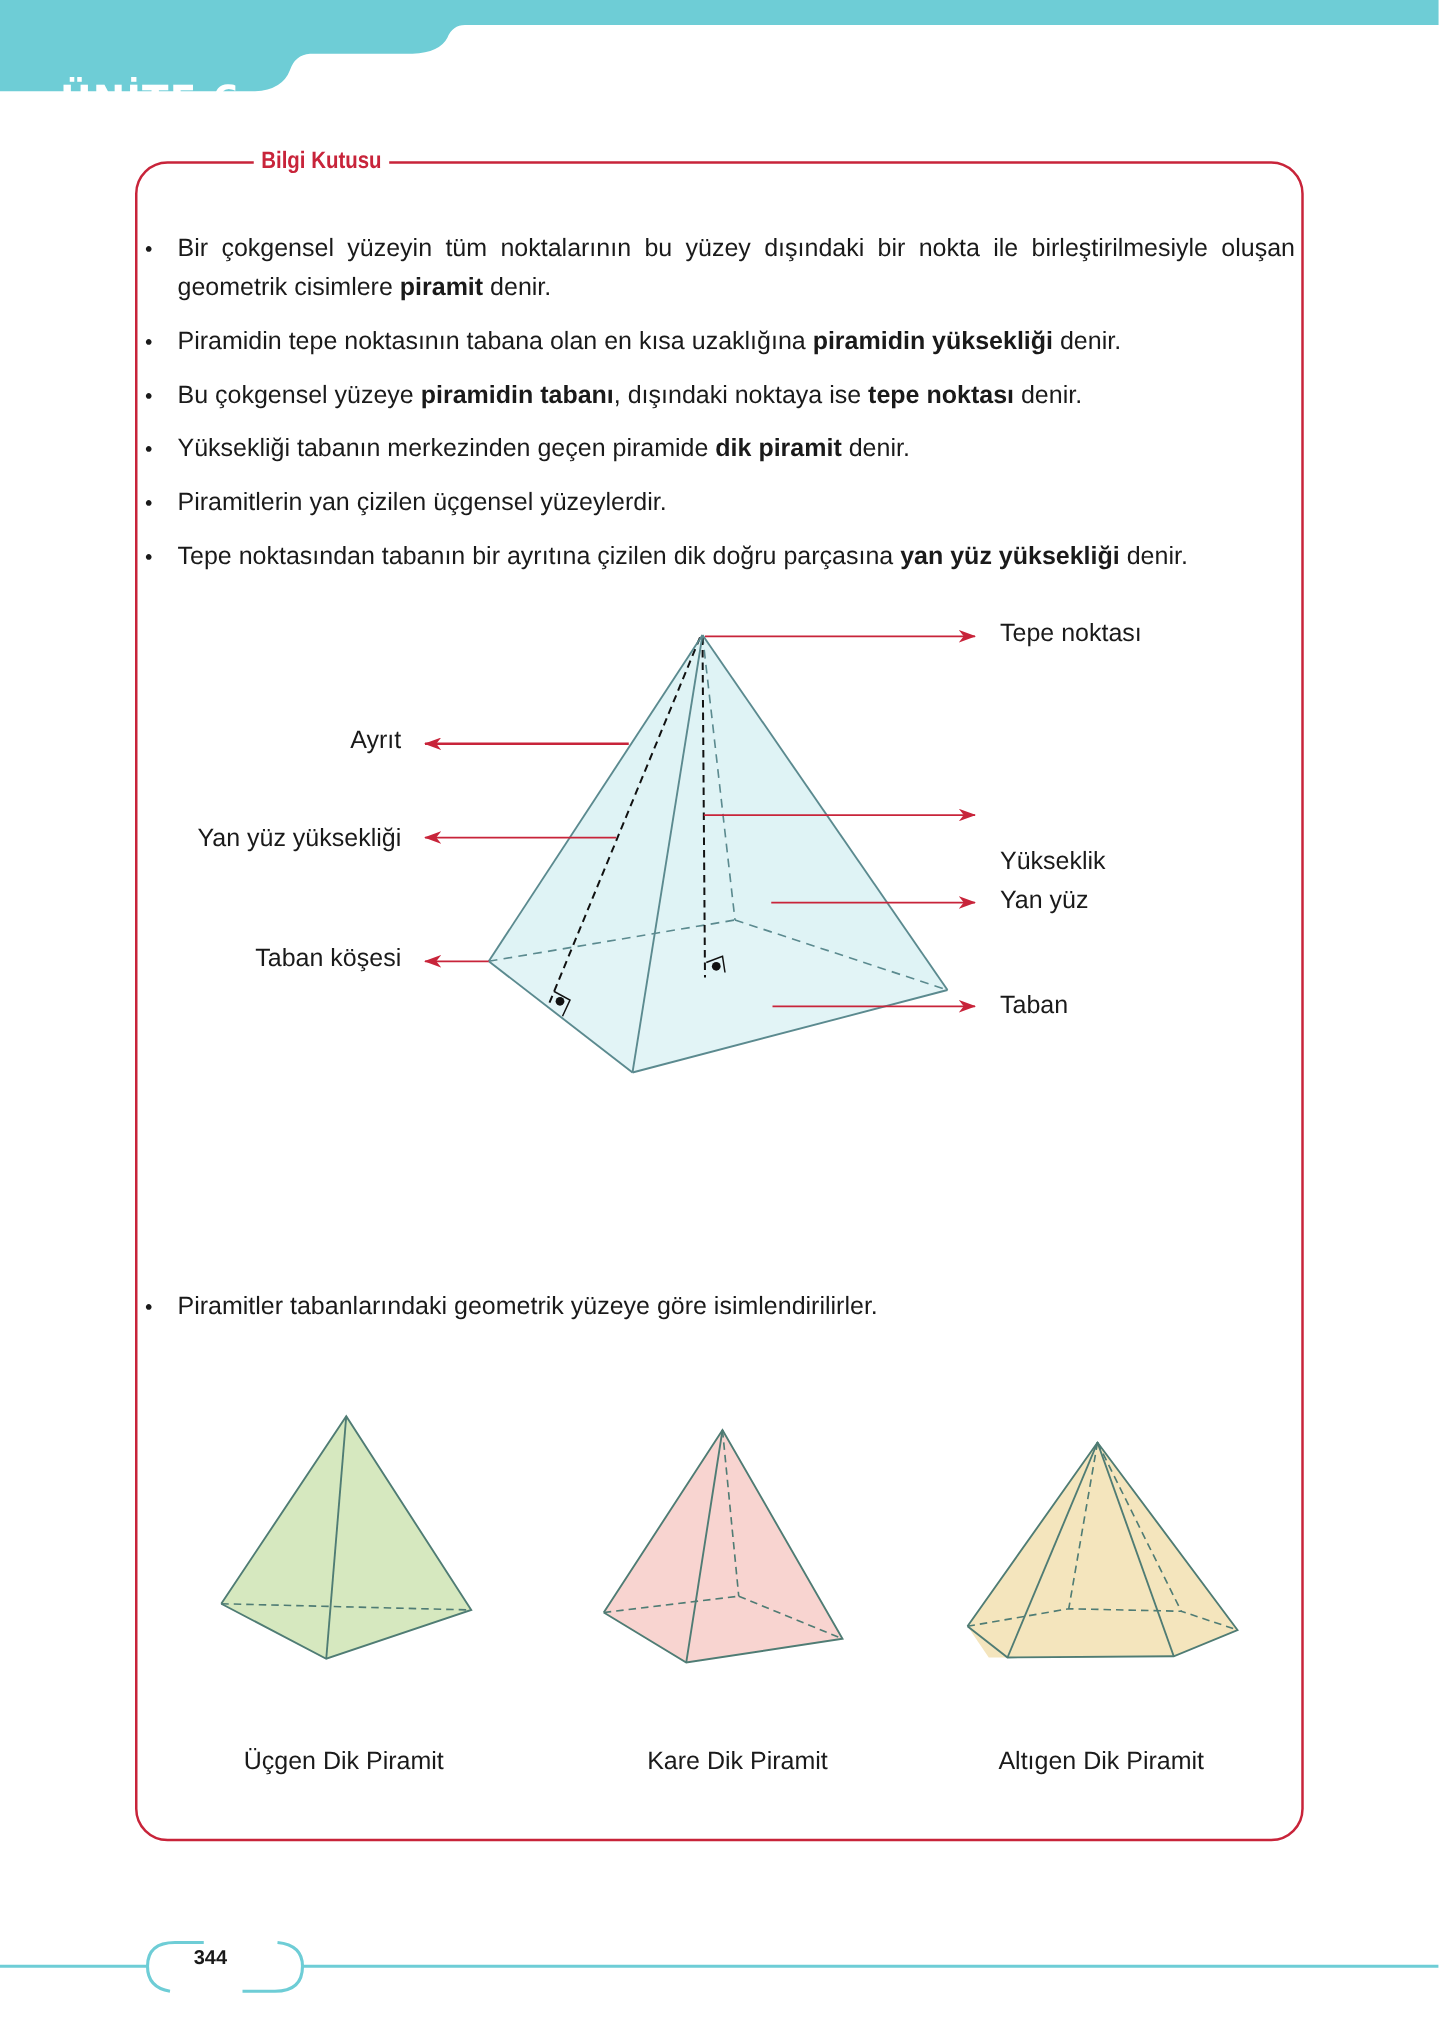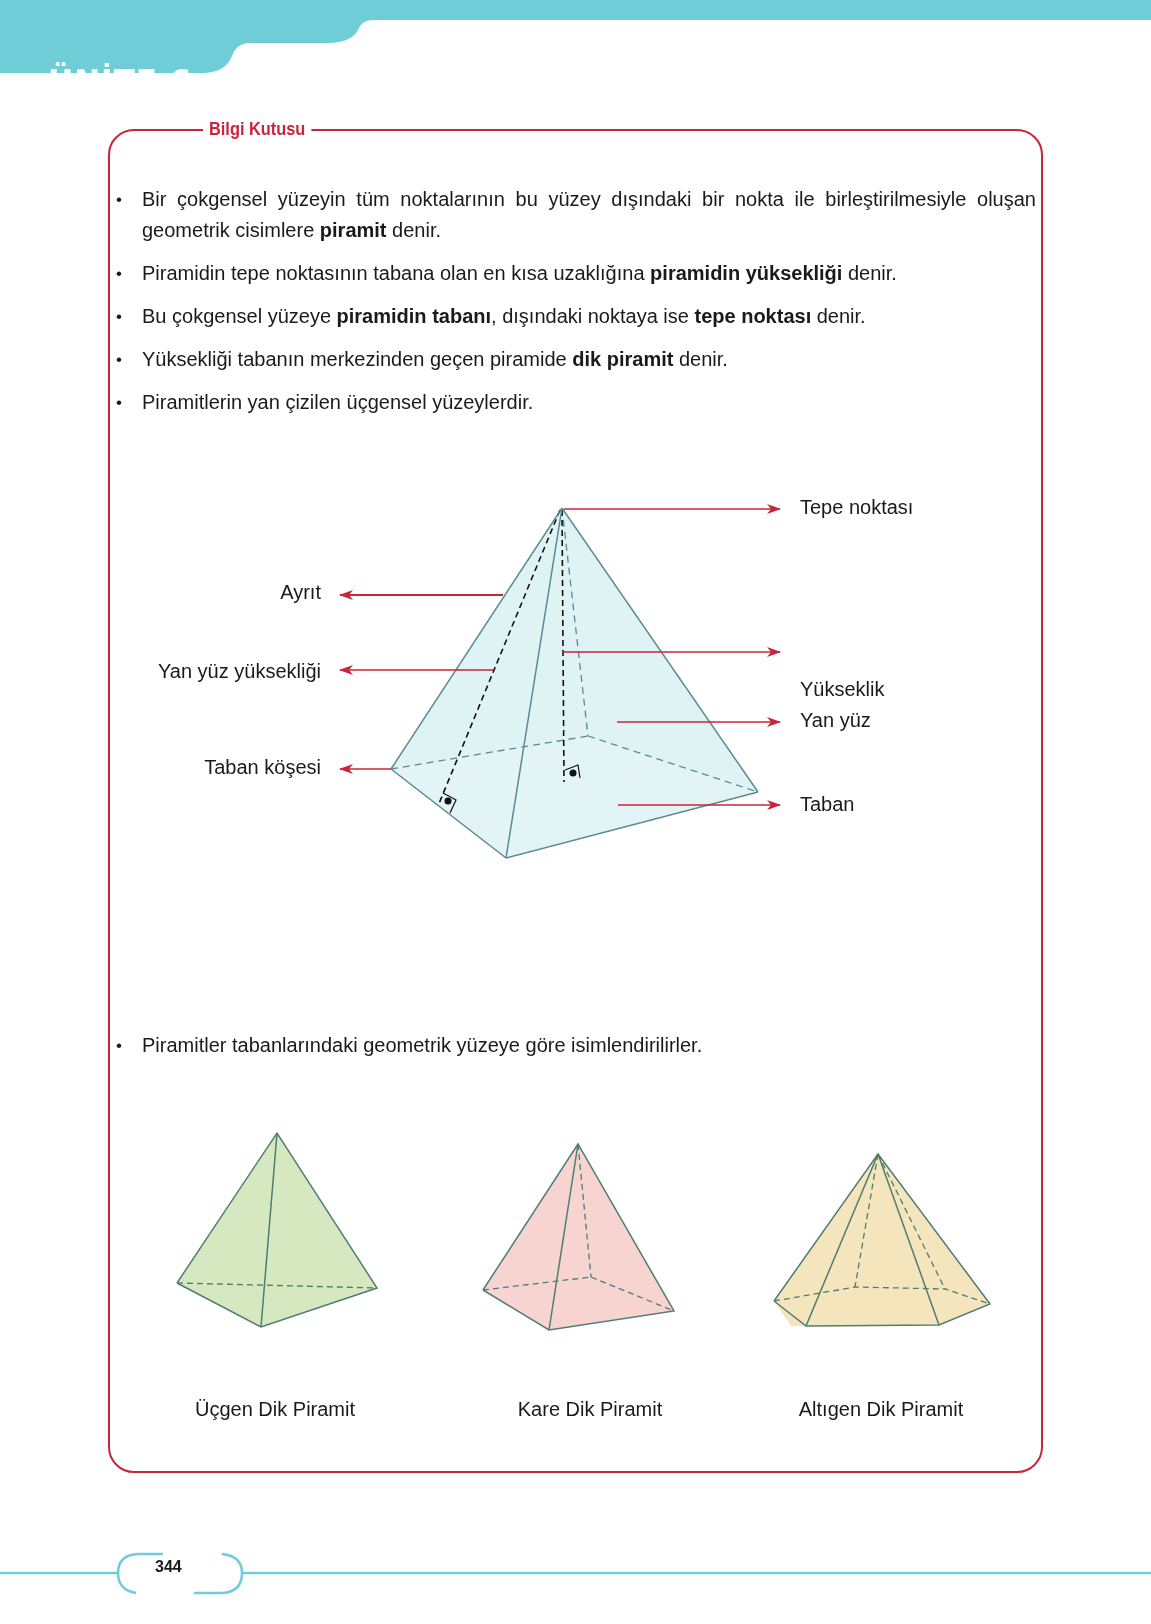--- a/index.html
+++ b/index.html
@@ -45,6 +45,7 @@
   <li><span>Bu çokgensel yüzeye </span><span class="b">piramidin tabanı</span><span>, dışındaki noktaya ise </span><span class="b">tepe noktası</span><span> denir.</span></li>
   <li><span>Yüksekliği tabanın merkezinden geçen piramide </span><span class="b">dik piramit</span><span> denir.</span></li>
   <li><span>Piramitlerin yan çizilen üçgensel yüzeylerdir.</span></li>
+  <li><span>Tepe noktasından tabanın bir ayrıtına çizilen dik doğru parçasına </span><span class="b">yan yüz yüksekliği</span><span> denir.</span></li>
 </ul>
 
 <svg class="diagram" width="1151" height="1624">

